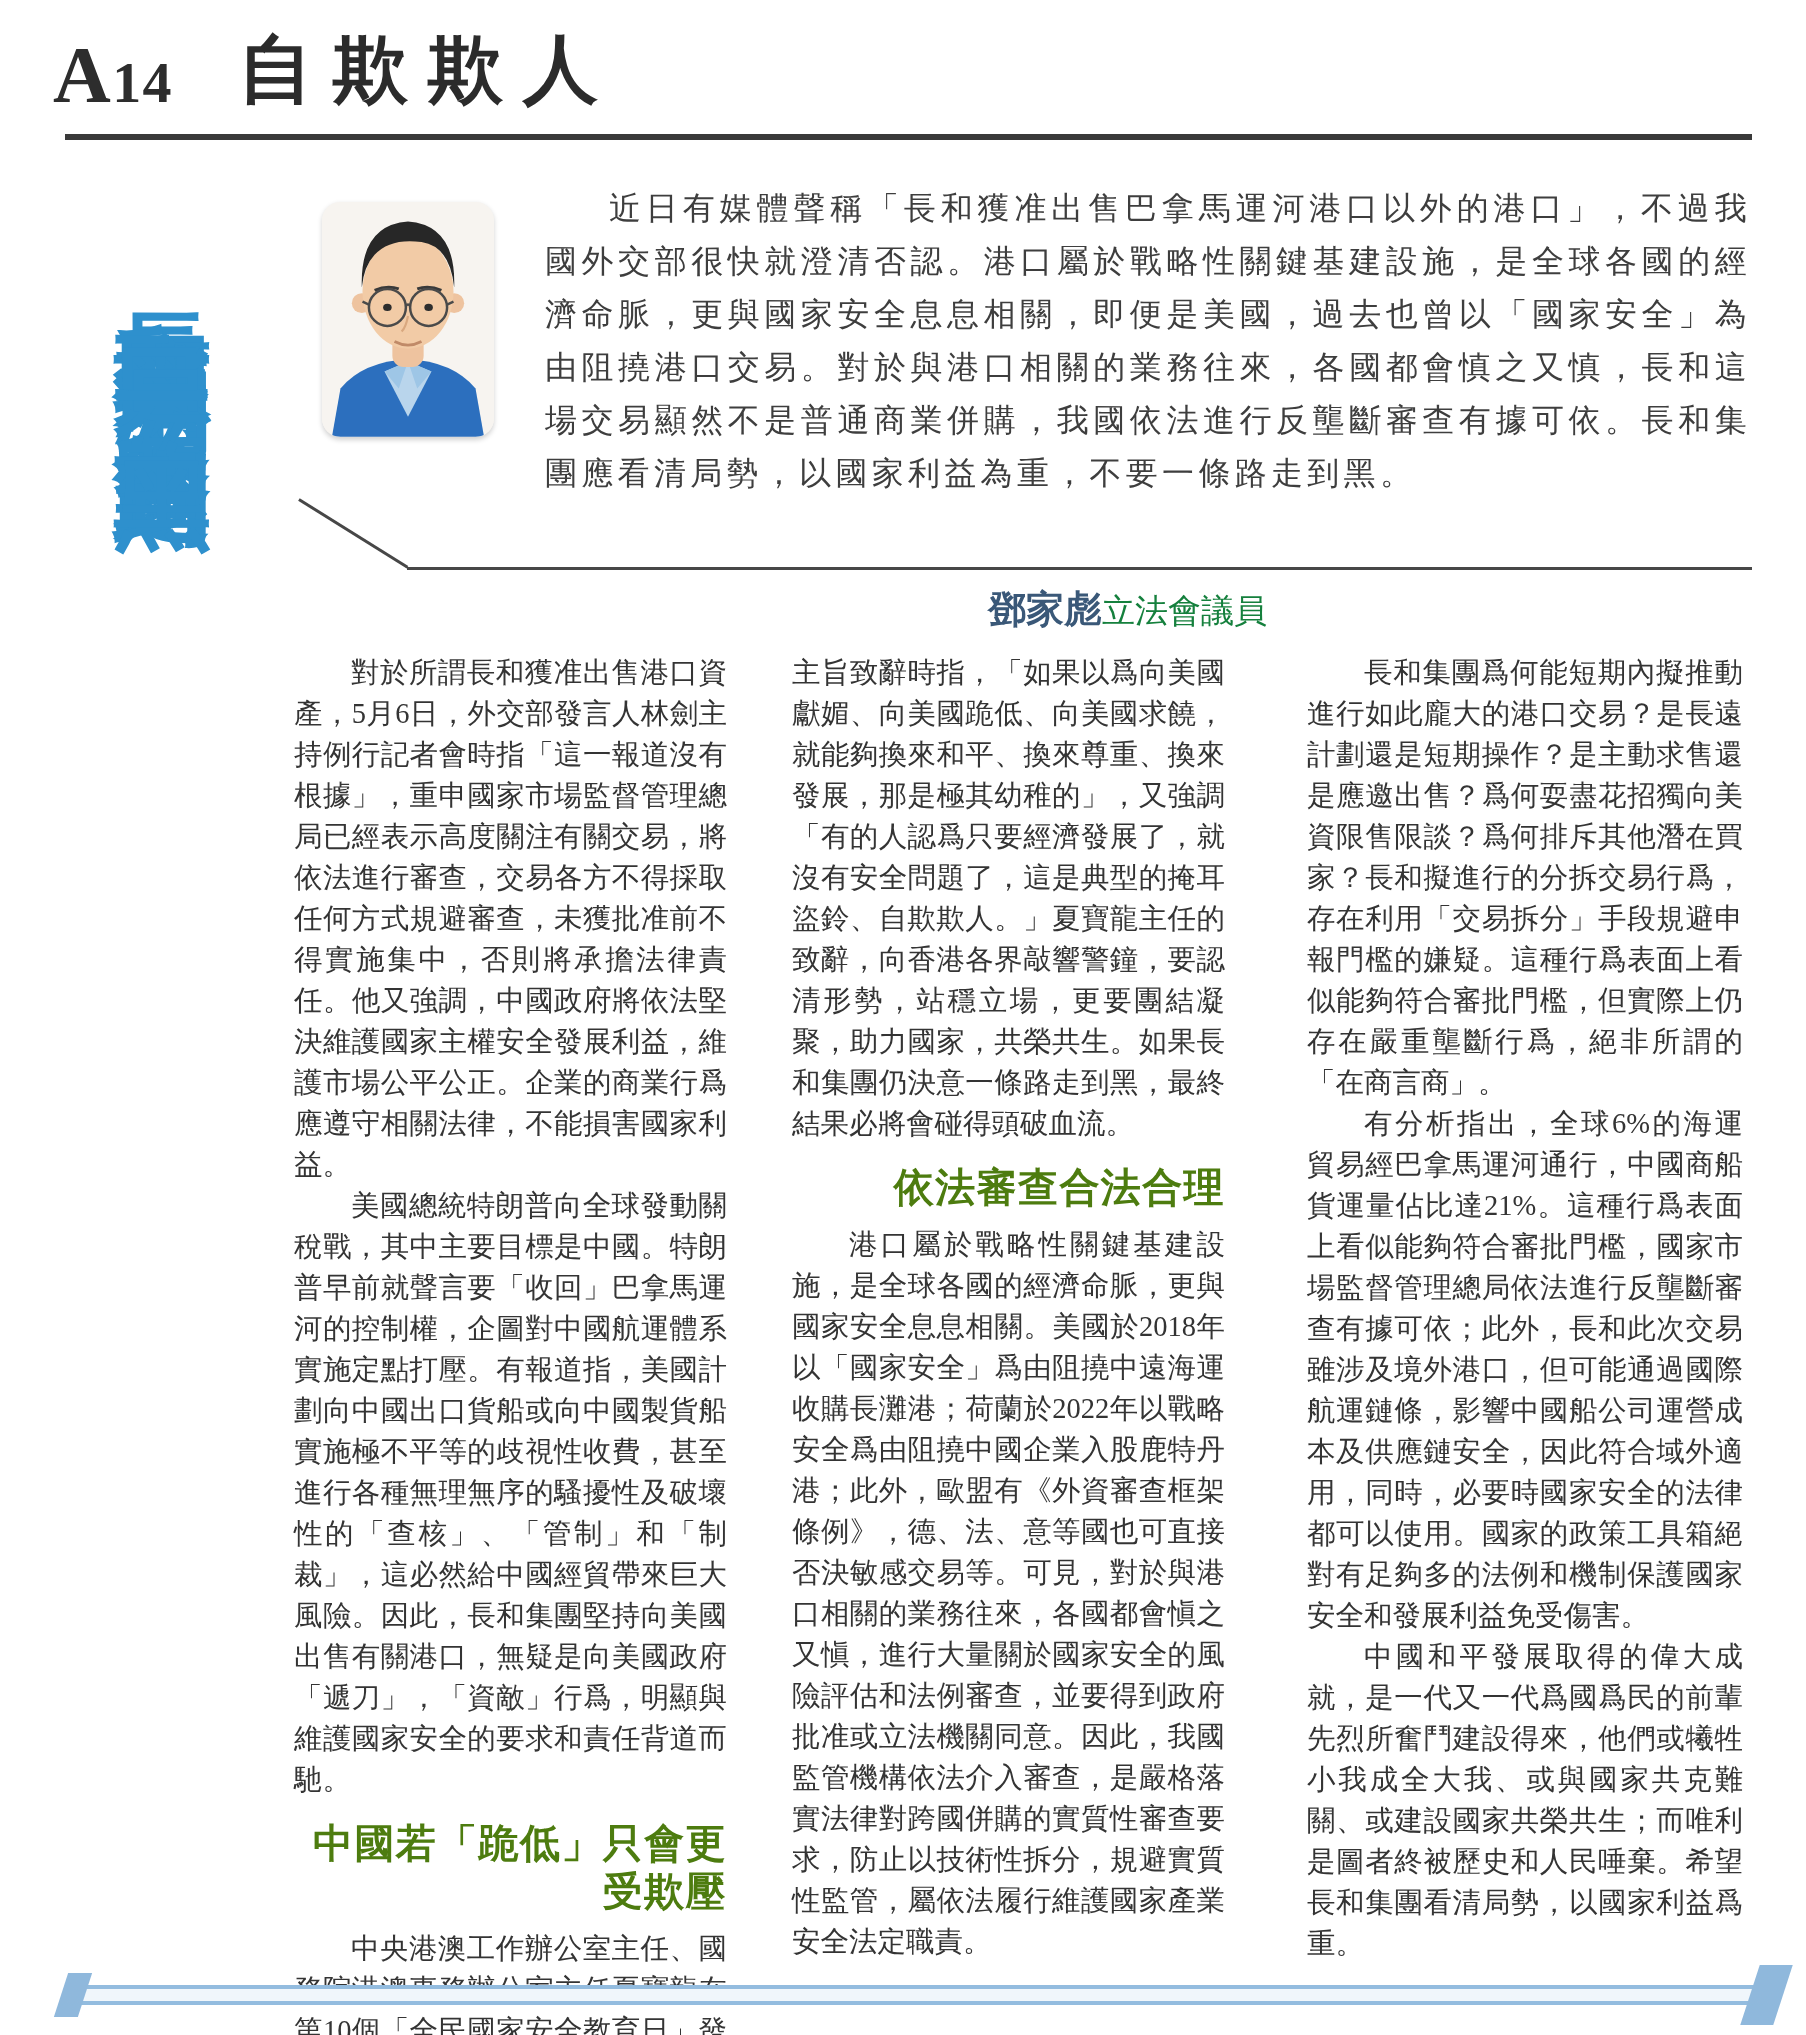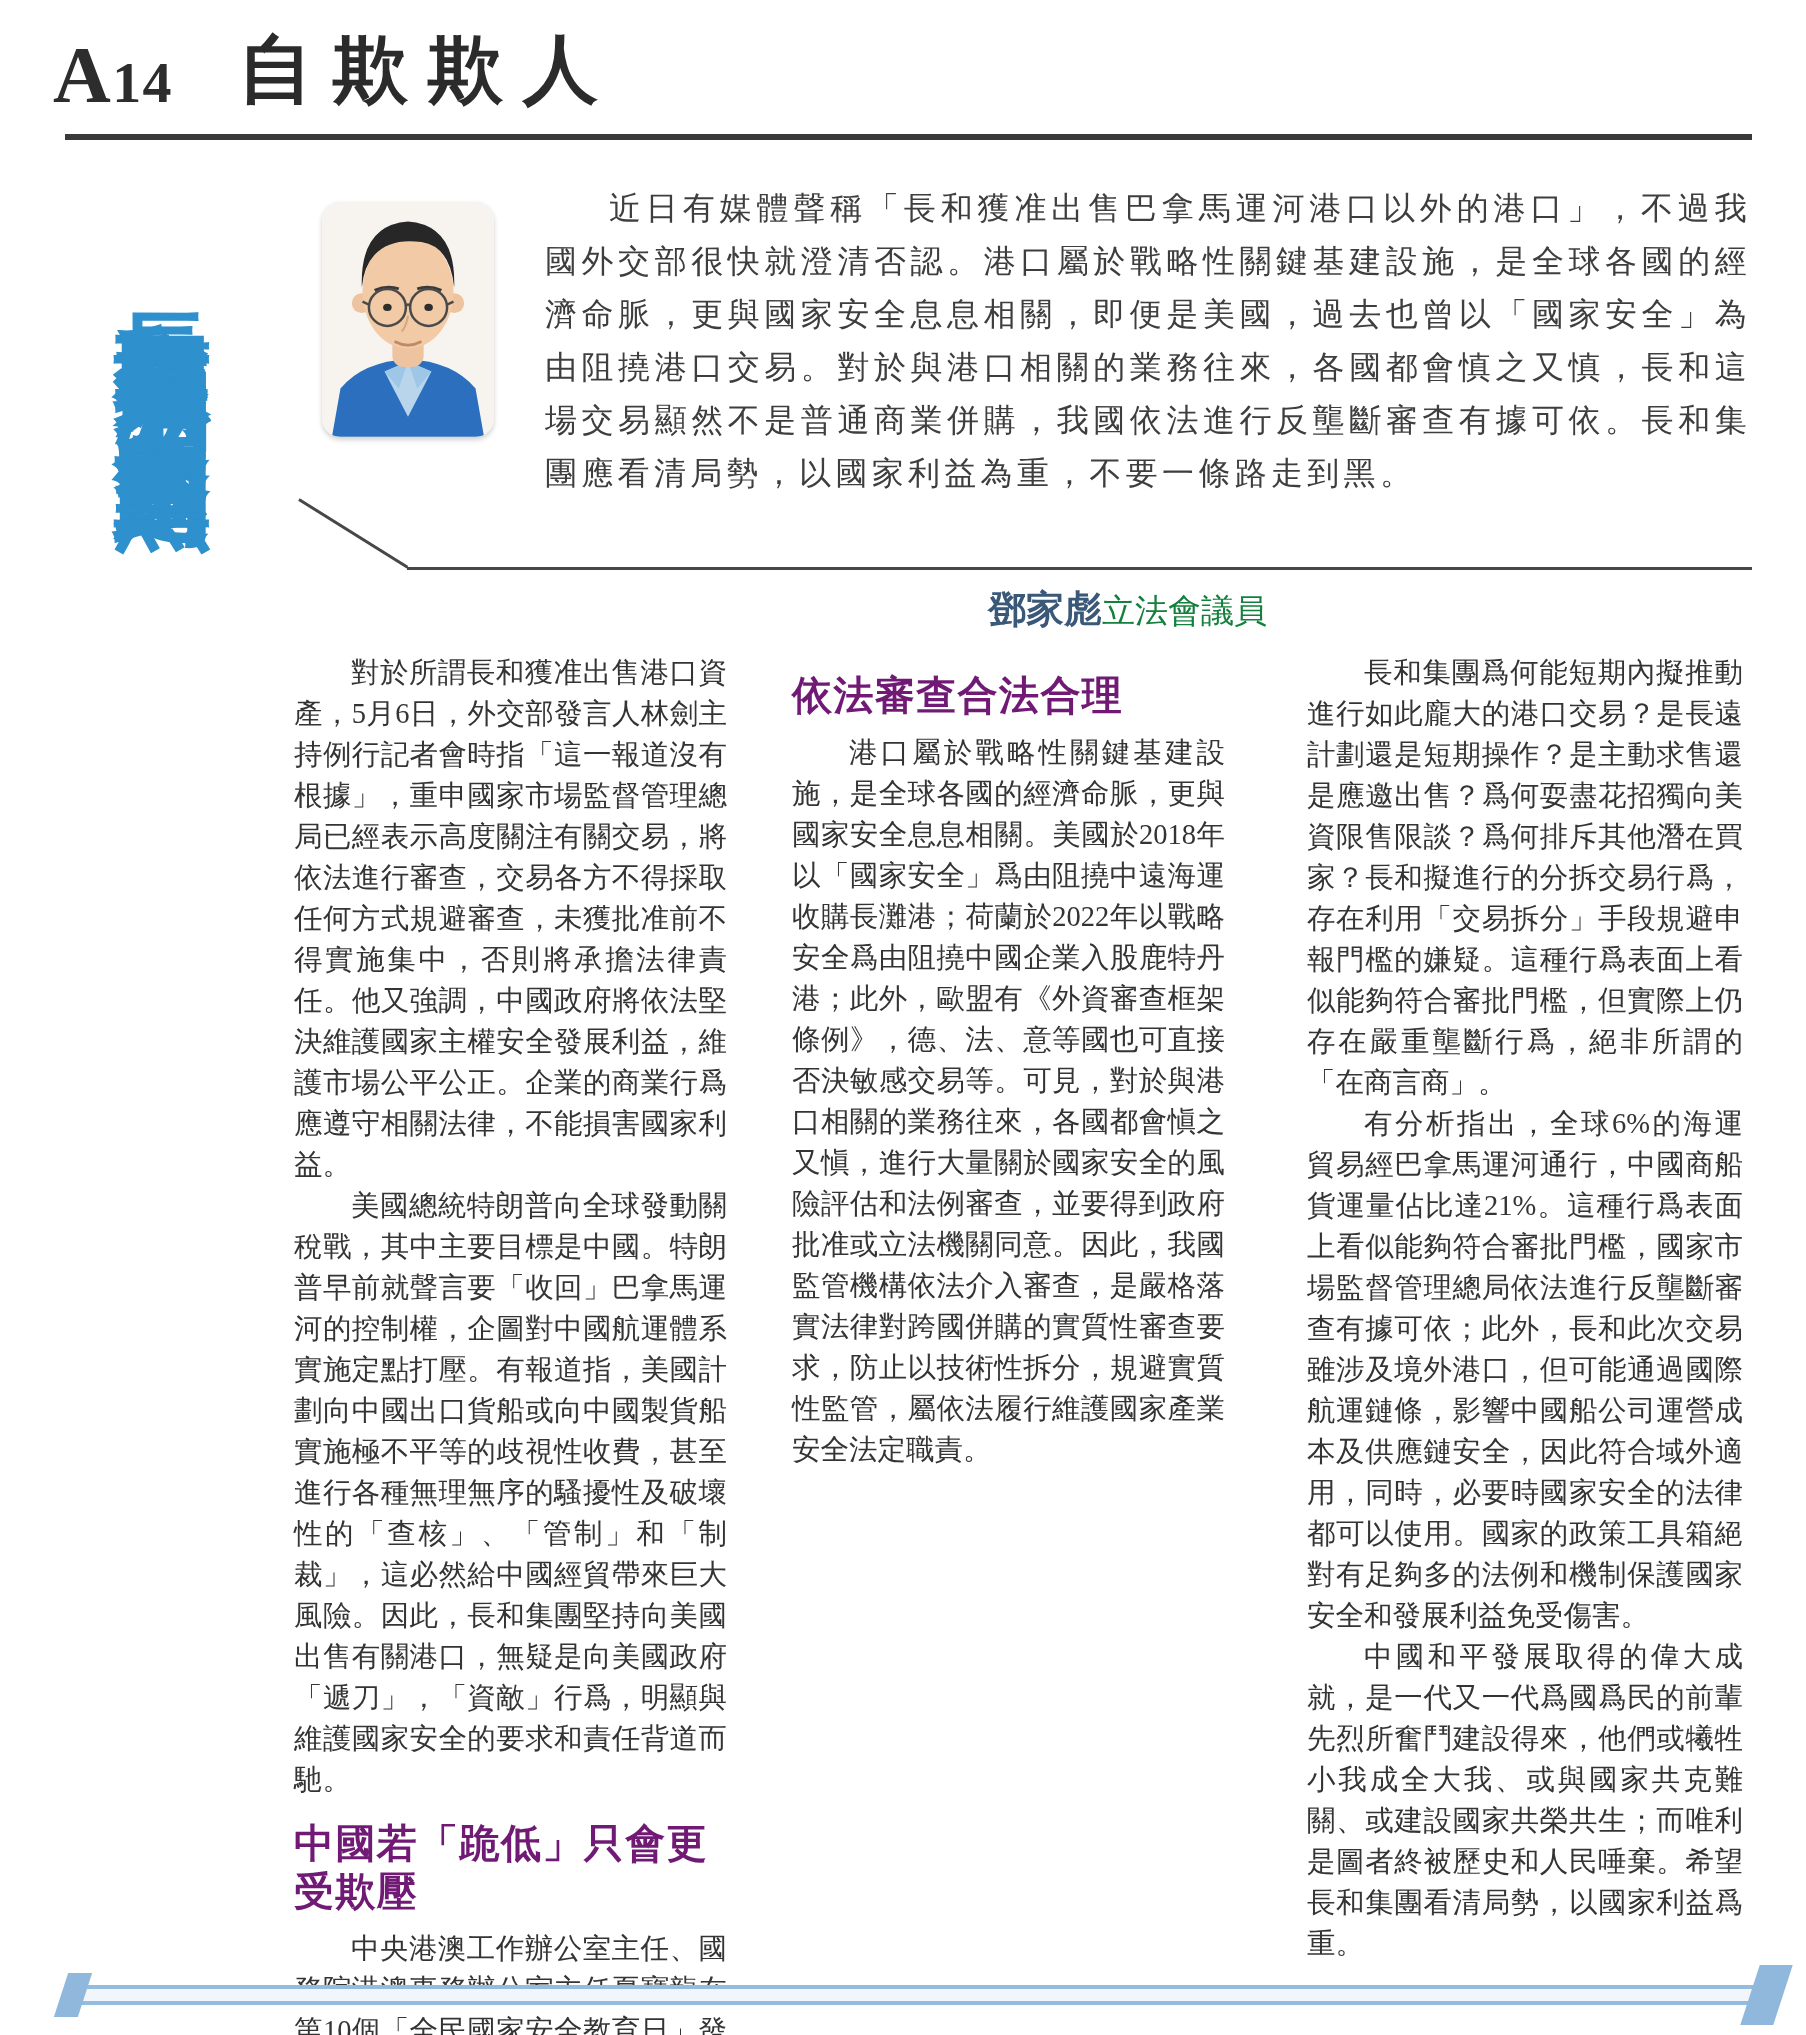--- a/index.html
+++ b/index.html
@@ -173,6 +173,7 @@
 </div>
 
 <div class="col col-2">
+  <p class="cont">主旨致辭時指，「如果以爲向美國獻媚、向美國跪低、向美國求饒，就能夠換來和平、換來尊重、換來發展，那是極其幼稚的」，又強調「有的人認爲只要經濟發展了，就沒有安全問題了，這是典型的掩耳盜鈴、自欺欺人。」夏寶龍主任的致辭，向香港各界敲響警鐘，要認清形勢，站穩立場，更要團結凝聚，助力國家，共榮共生。如果長和集團仍決意一條路走到黑，最終結果必將會碰得頭破血流。</p>
   <h2 class="subhead">依法審查合法合理</h2>
   <p>港口屬於戰略性關鍵基建設施，是全球各國的經濟命脈，更與國家安全息息相關。美國於2018年以「國家安全」爲由阻撓中遠海運收購長灘港；荷蘭於2022年以戰略安全爲由阻撓中國企業入股鹿特丹港；此外，歐盟有《外資審查框架條例》，德、法、意等國也可直接否決敏感交易等。可見，對於與港口相關的業務往來，各國都會愼之又愼，進行大量關於國家安全的風險評估和法例審查，並要得到政府批准或立法機關同意。因此，我國監管機構依法介入審查，是嚴格落實法律對跨國併購的實質性審查要求，防止以技術性拆分，規避實質性監管，屬依法履行維護國家產業安全法定職責。</p>
 </div>

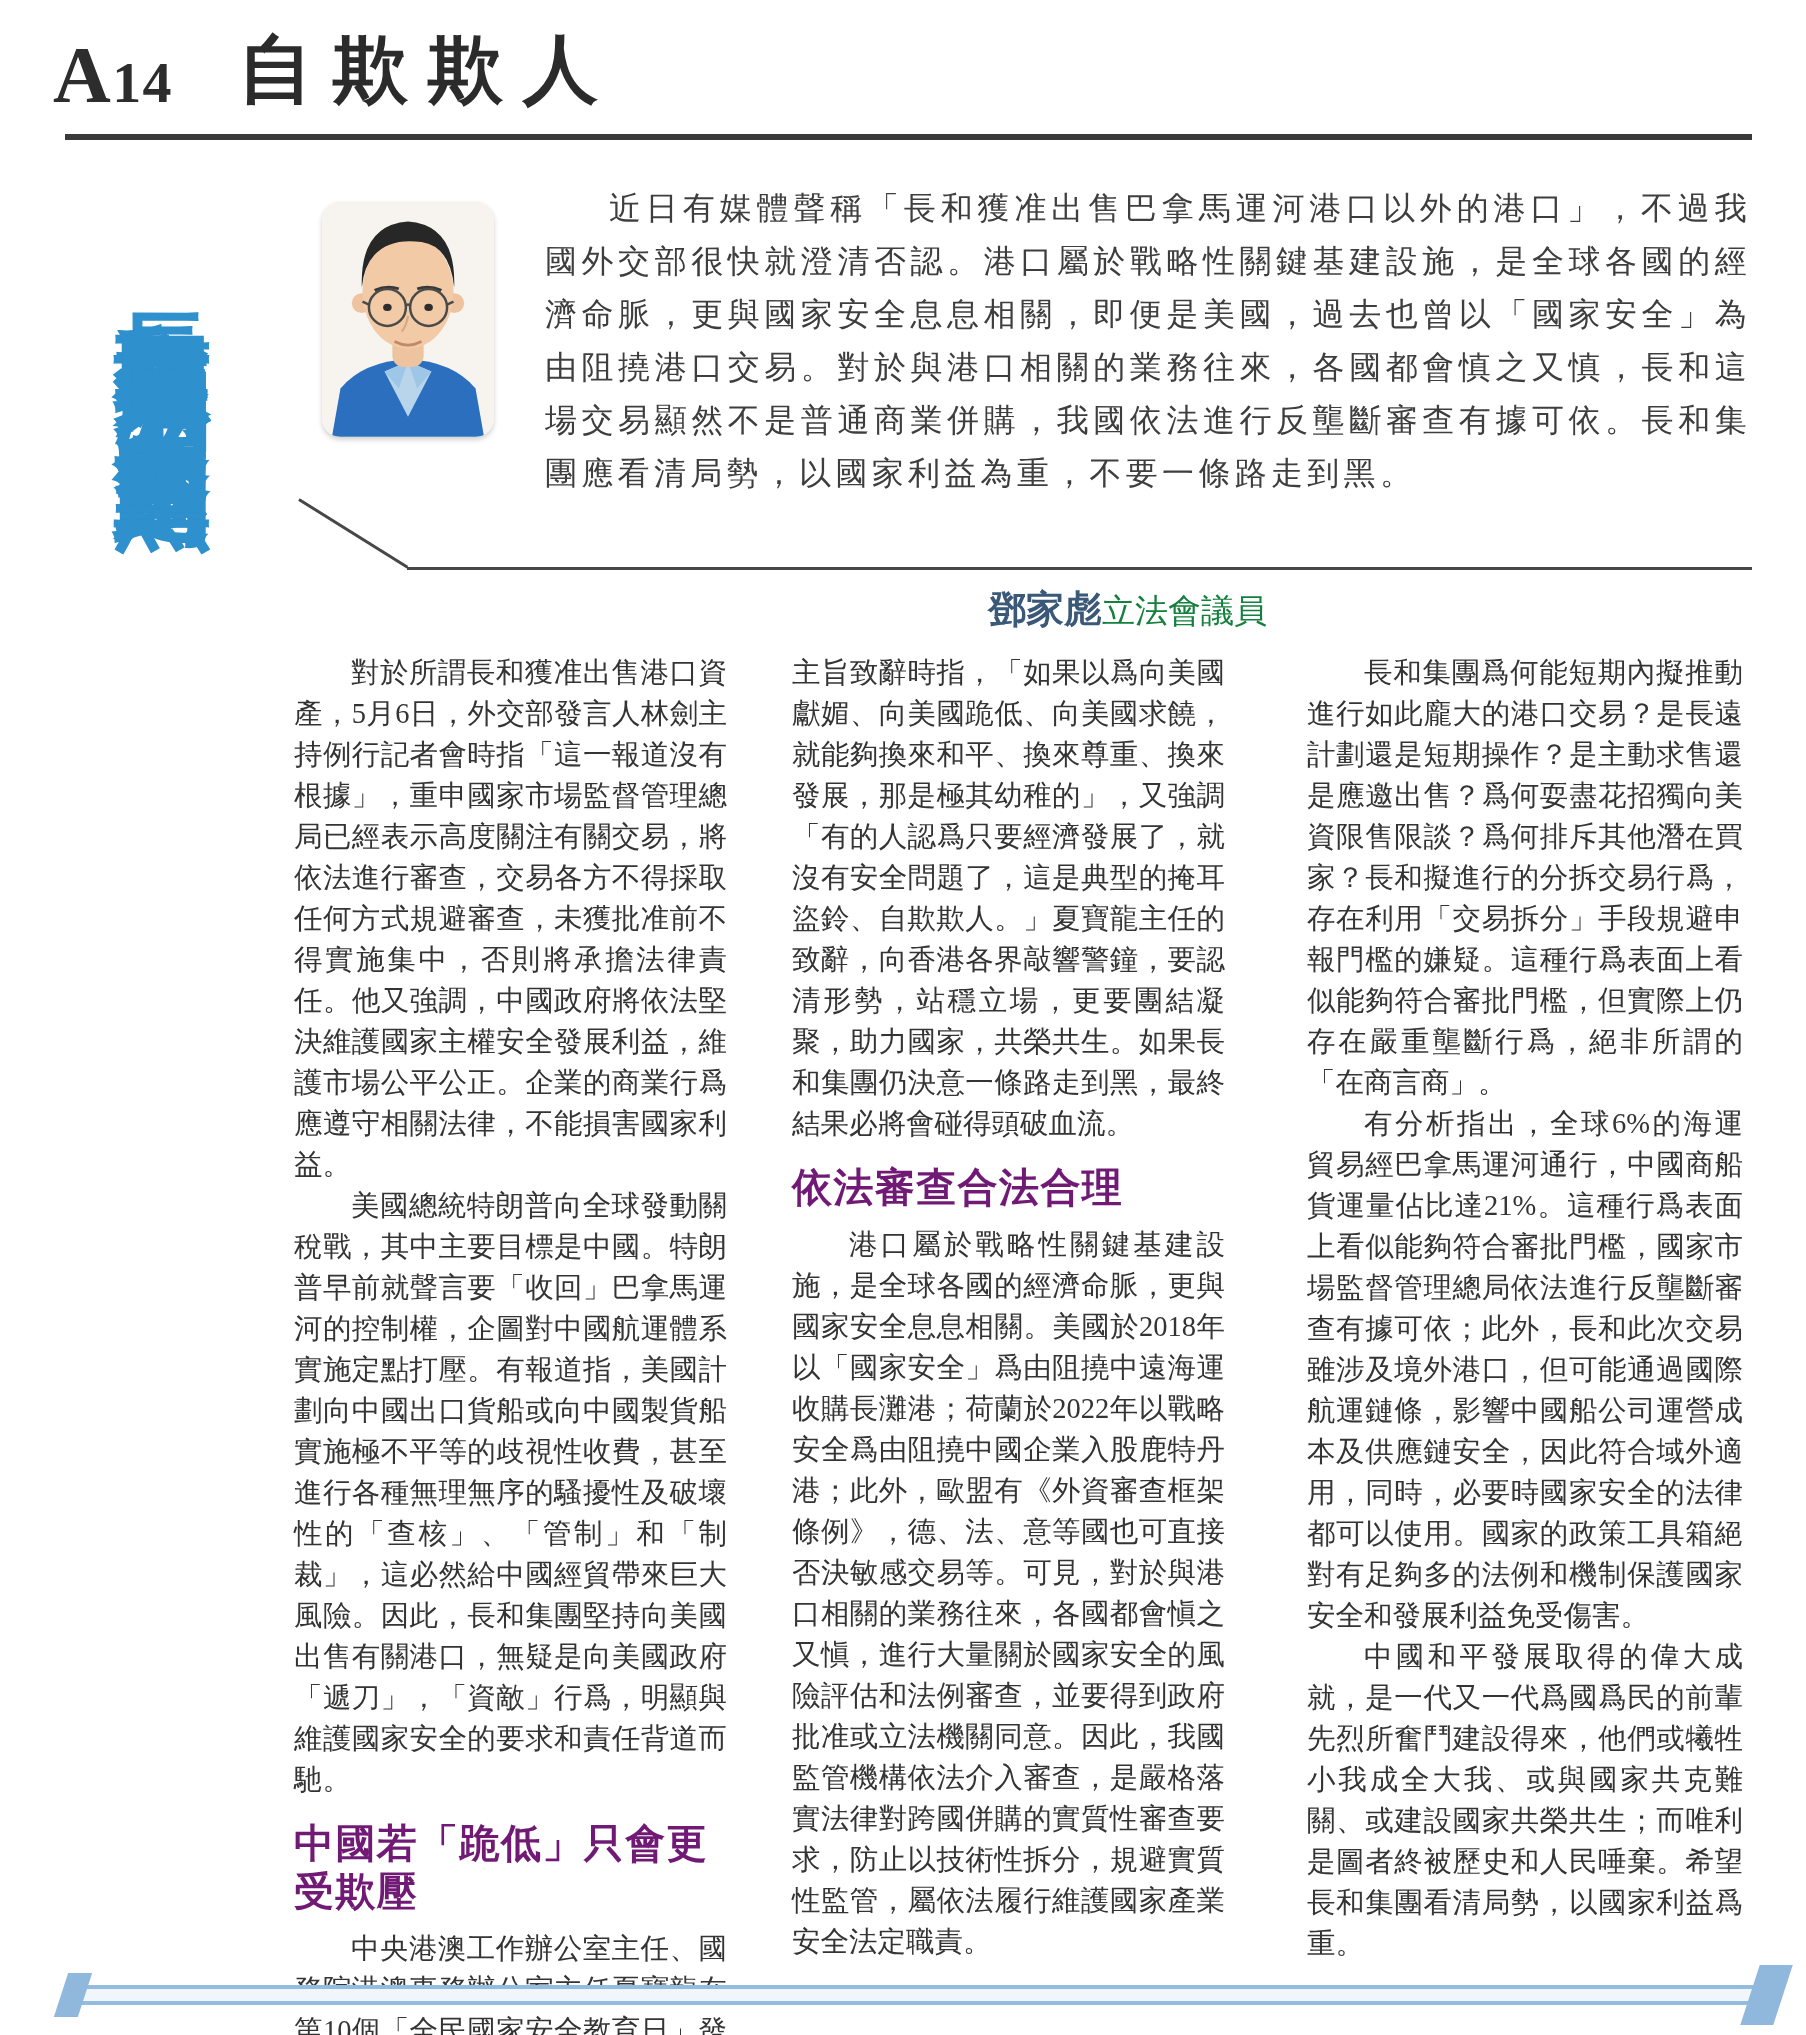--- a/index.html
+++ b/index.html
@@ -87,7 +87,7 @@
   .subhead {
     font-family:"Liberation Sans", sans-serif;
     font-weight:bold; font-size:40px; letter-spacing:1.4px;
-    text-align:left; text-indent:0; color:#701a75;
+    text-align:right; text-indent:0; color:#4d7c0f;
     padding:18.5px 0 13px 0; line-height:1.2;
   }
 

